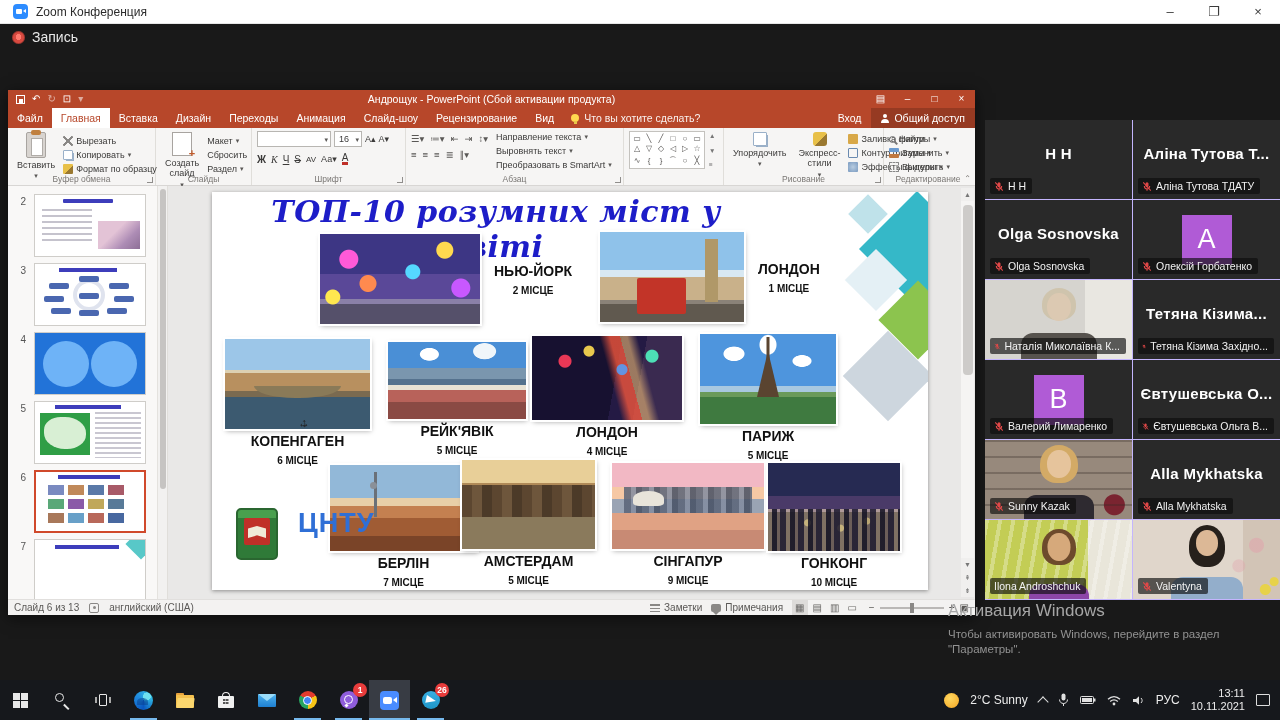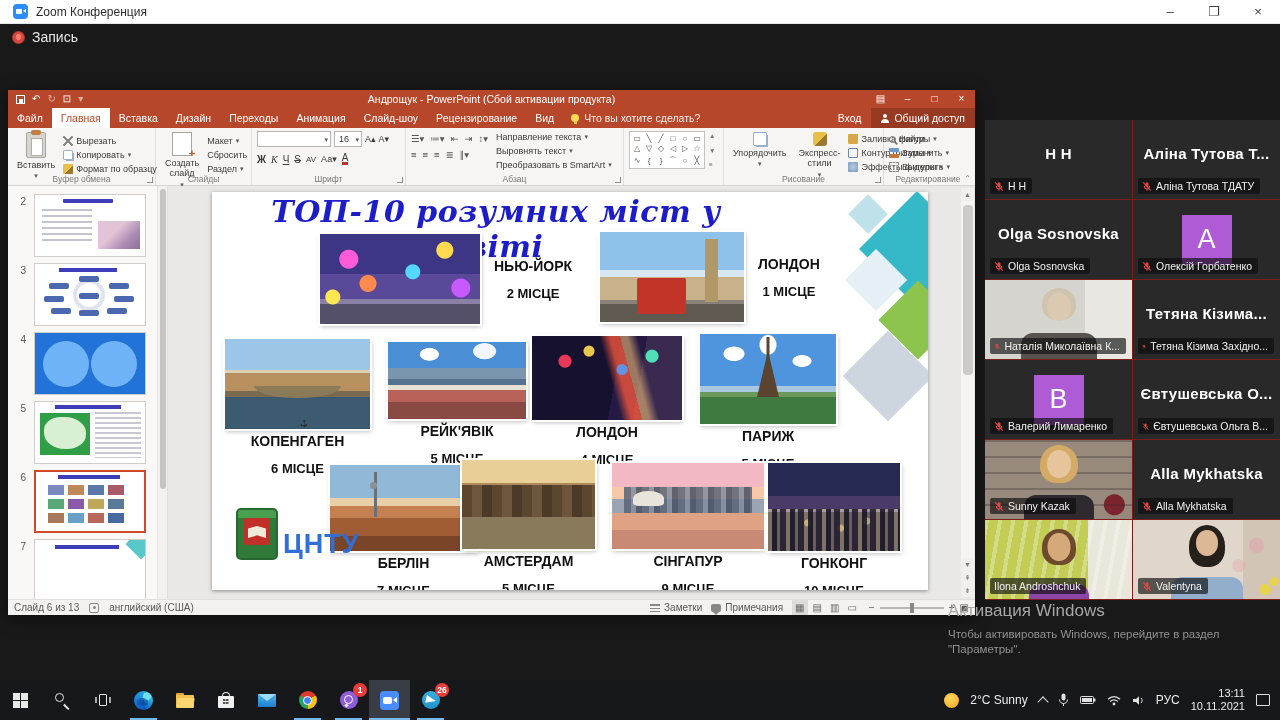--- a/index.html
+++ b/index.html
@@ -194,7 +194,7 @@
   .zthumb{position:absolute;left:30px;top:-4px;width:4px;height:10px;background:#8a8886}
 
   
-  .parts{position:absolute;right:0;top:96px;width:295px;height:480px;background:#7f1d1d;display:grid;
+  .parts{position:absolute;right:0;top:96px;width:295px;height:480px;background:#c4b5fd;display:grid;
     grid-template-columns:147px 147px;grid-auto-rows:79px;gap:1px;z-index:2}
   .ptile{position:relative;background:#292929;overflow:hidden}
   .ptile.act{outline:2px solid #d9e24d;outline-offset:-2px}

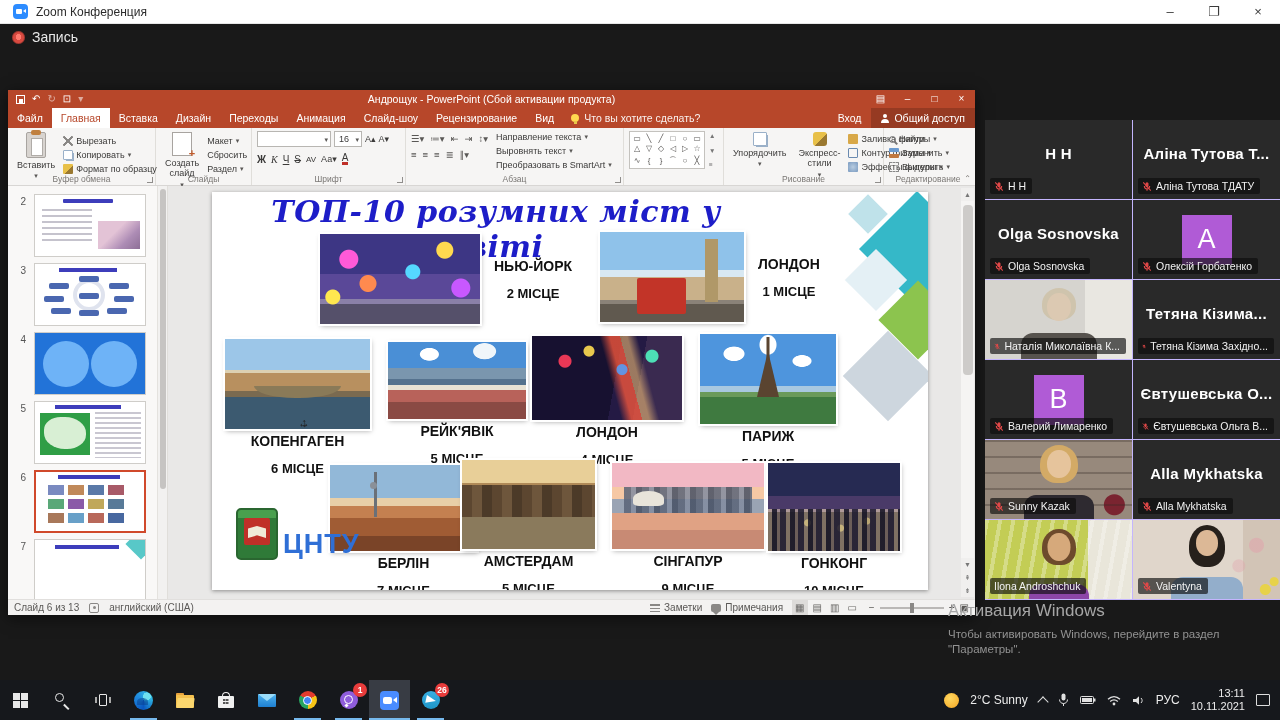--- a/index.html
+++ b/index.html
@@ -137,7 +137,7 @@
   .below .clabel{top:100%;left:50%;transform:translateX(-50%);margin-top:4px;text-align:center;white-space:nowrap}
   .side .clabel{left:100%;top:50%;transform:translate(14px,-50%);text-align:center;white-space:nowrap}
   .cname{font-size:14px;font-weight:bold}
-  .crank{font-size:13px;font-weight:bold;margin-top:12px}
+  .crank{font-size:10px;font-weight:bold;margin-top:6px}
   .c0{left:108px;top:42px;width:160px;height:90px}
   .c1{left:388px;top:40px;width:144px;height:90px}
   .c2{left:13px;top:147px;width:145px;height:90px}

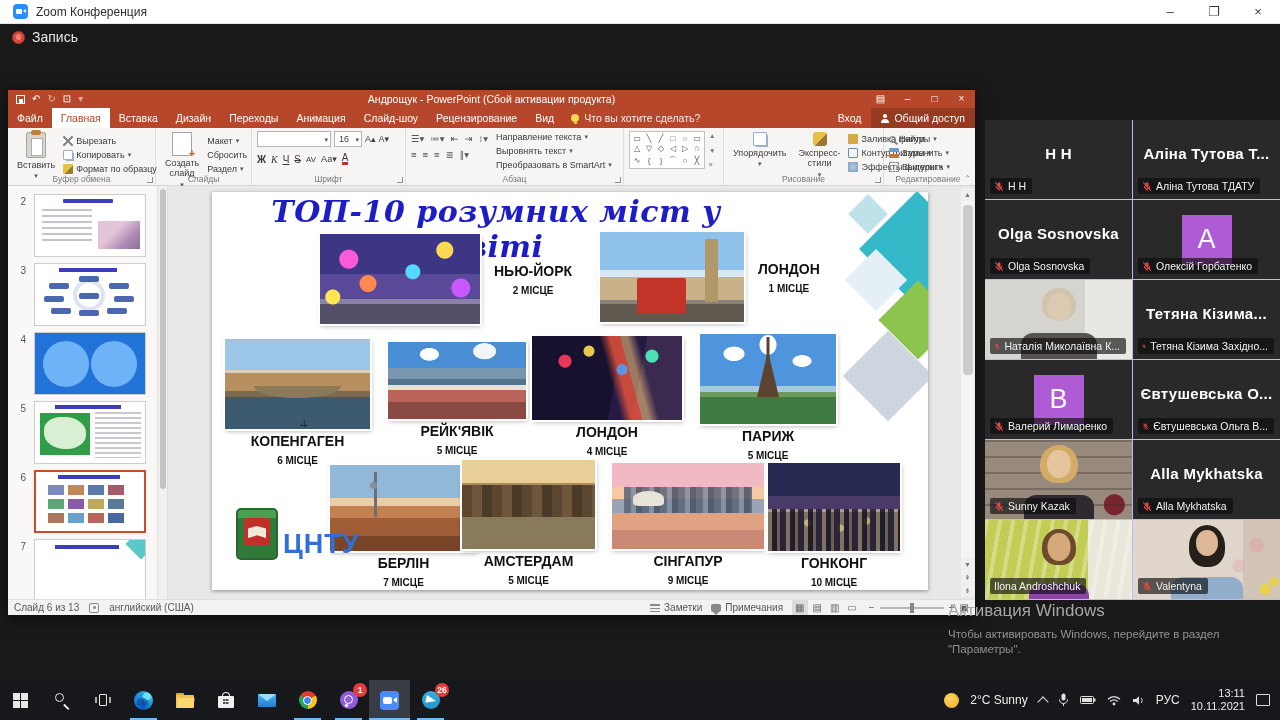--- a/index.html
+++ b/index.html
@@ -169,7 +169,7 @@
   .im8::after{content:'';position:absolute;left:14%;top:32%;width:20%;height:18%;background:#e8e4da;border-radius:50% 50% 20% 20%}
   .im9{background:radial-gradient(circle at 30% 68%,rgba(255,230,140,.6) 0 3px,transparent 4px),radial-gradient(circle at 55% 74%,rgba(255,230,140,.6) 0 3px,transparent 4px),radial-gradient(circle at 75% 66%,rgba(255,230,140,.6) 0 3px,transparent 4px),linear-gradient(180deg,#262a52 0 38%,#4a3a68 38% 52%,#8a74a0 52% 56%,#3a3048 56% 100%)}
   .im9::before{content:'';position:absolute;left:0;top:52%;width:100%;height:48%;background:repeating-linear-gradient(90deg,rgba(230,210,140,.4) 0 4px,rgba(30,28,40,.9) 4px 9px,rgba(200,180,120,.35) 9px 12px,rgba(40,36,52,.9) 12px 18px)}
-  .slogo{position:absolute;left:24px;top:316px;display:flex;align-items:flex-end;gap:5px}
+  .slogo{position:absolute;left:24px;top:316px;display:flex;align-items:flex-start;gap:20px}
   .emb{width:42px;height:52px;background:linear-gradient(180deg,#49a04e 0 16%,#2f7a38 16% 100%);border:2px solid #2a6630;border-radius:5px;position:relative}
   .emb::before{content:'';position:absolute;left:6px;top:8px;right:6px;bottom:13px;background:#c03028;border-radius:2px}
   .emb::after{content:'';position:absolute;left:10px;top:16px;right:10px;height:12px;background:#f0ead8;clip-path:polygon(0 20%,50% 0,100% 20%,100% 100%,50% 78%,0 100%)}

